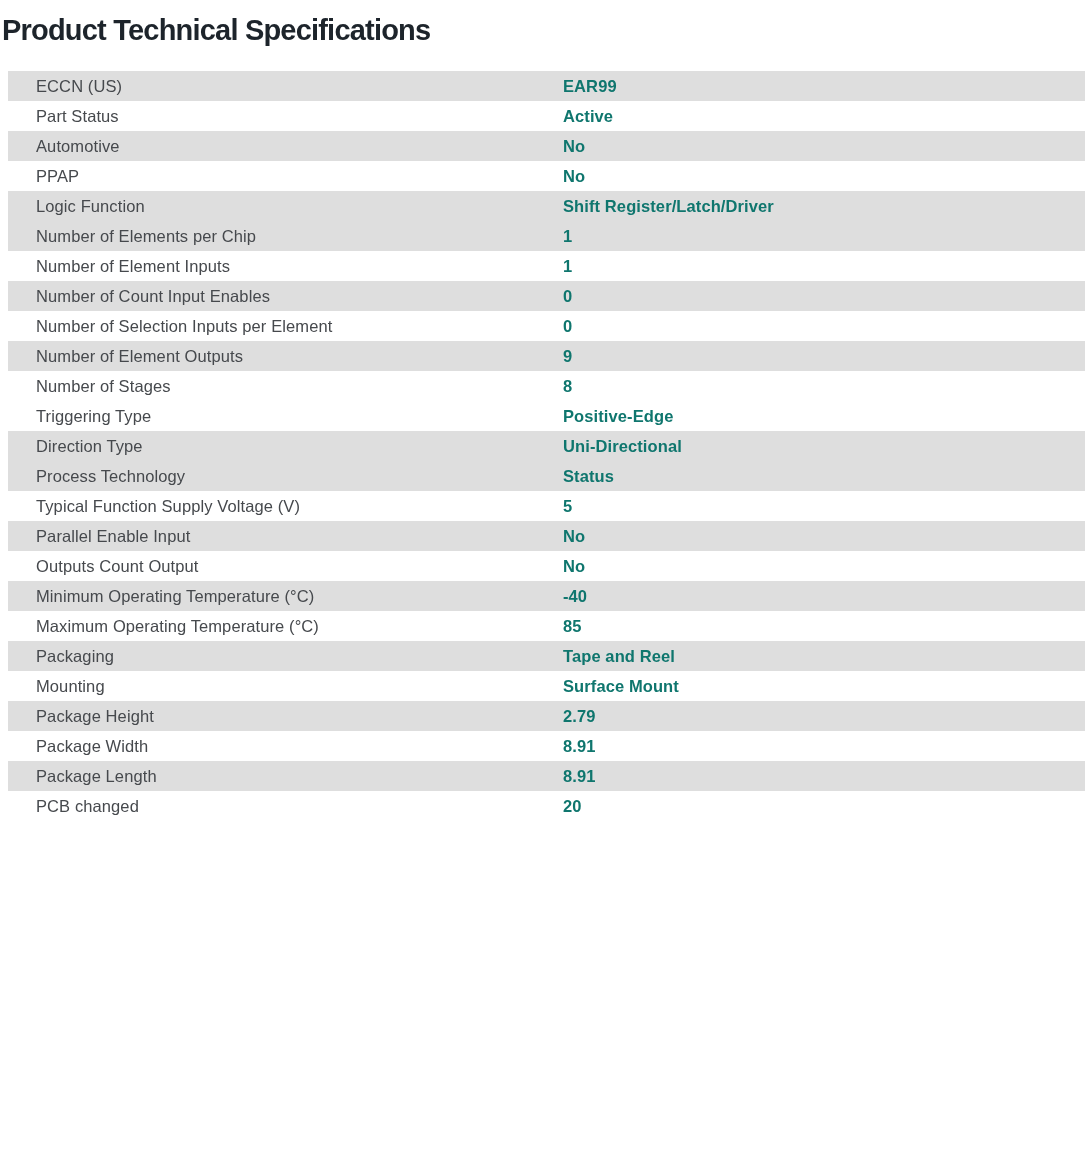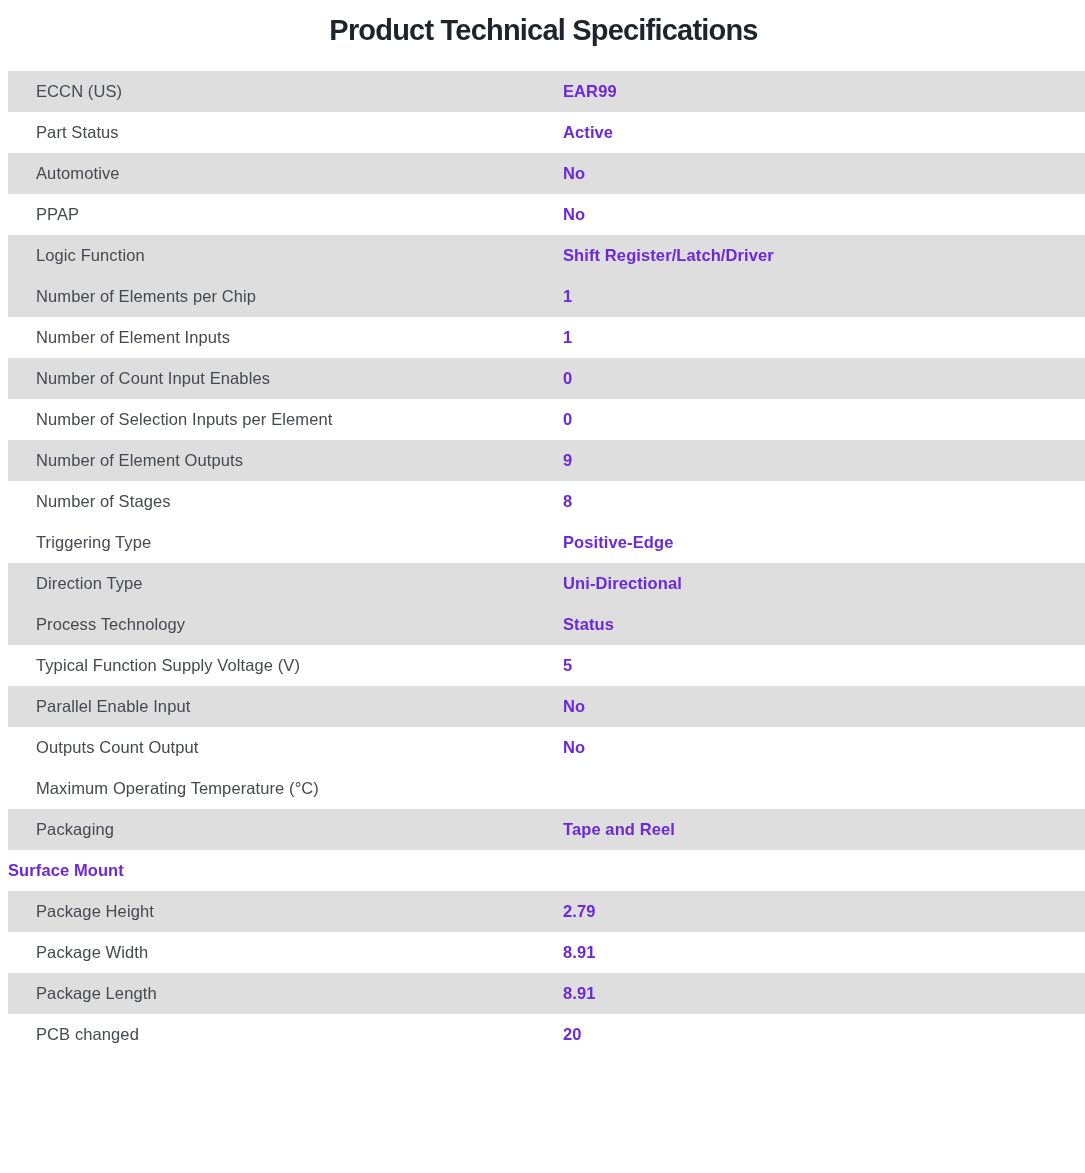--- a/index.html
+++ b/index.html
@@ -17,7 +17,6 @@
     font-weight: 700;
     letter-spacing: -0.8px;
     color: #1d242b;
-    text-align: center;
   }
   .spec-table {
     margin-top: 22px;

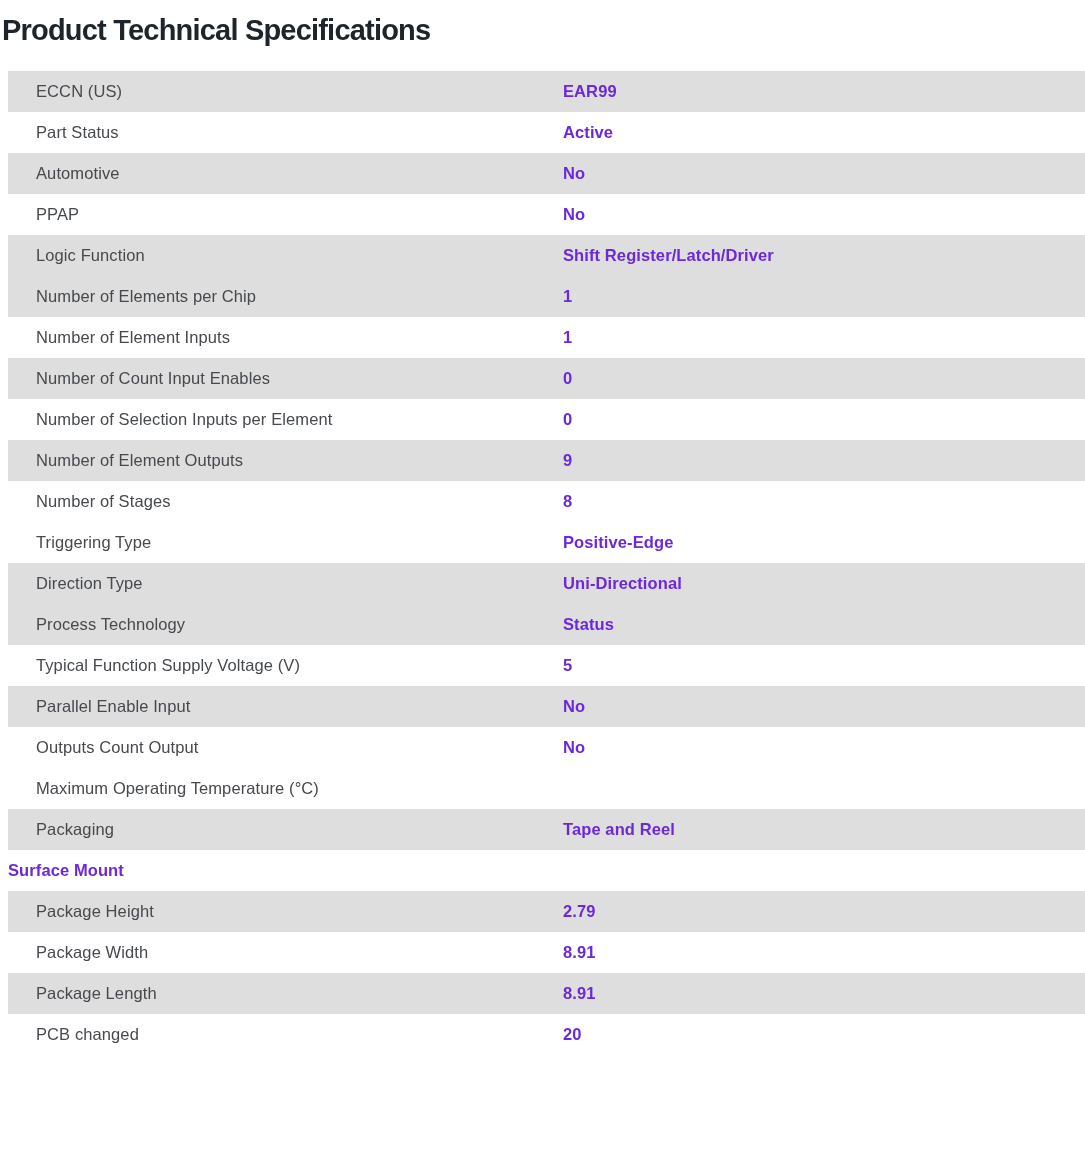--- a/index.html
+++ b/index.html
@@ -26,7 +26,7 @@
   .spec-row {
     display: flex;
     align-items: center;
-    height: 41px;
+    height: 30px;
     background: #ffffff;
   }
   .spec-row.alt {

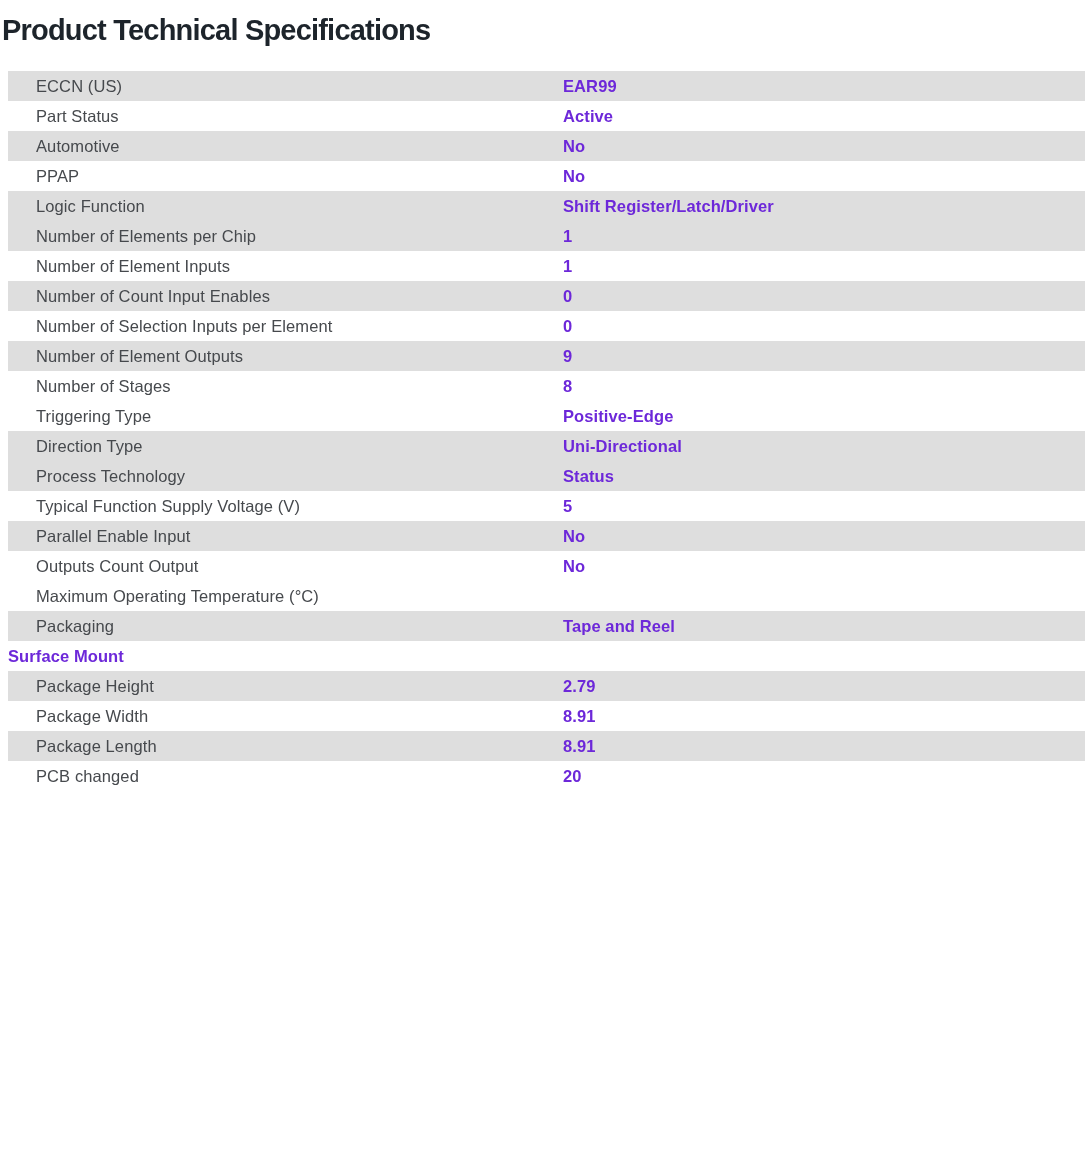--- a/index.html
+++ b/index.html
@@ -45,7 +45,7 @@
     flex: 1 1 auto;
     font-size: 16.5px;
     font-weight: 700;
-    color: #6d28d9;
+    color: #0f766e;
     letter-spacing: 0.1px;
     white-space: nowrap;
   }

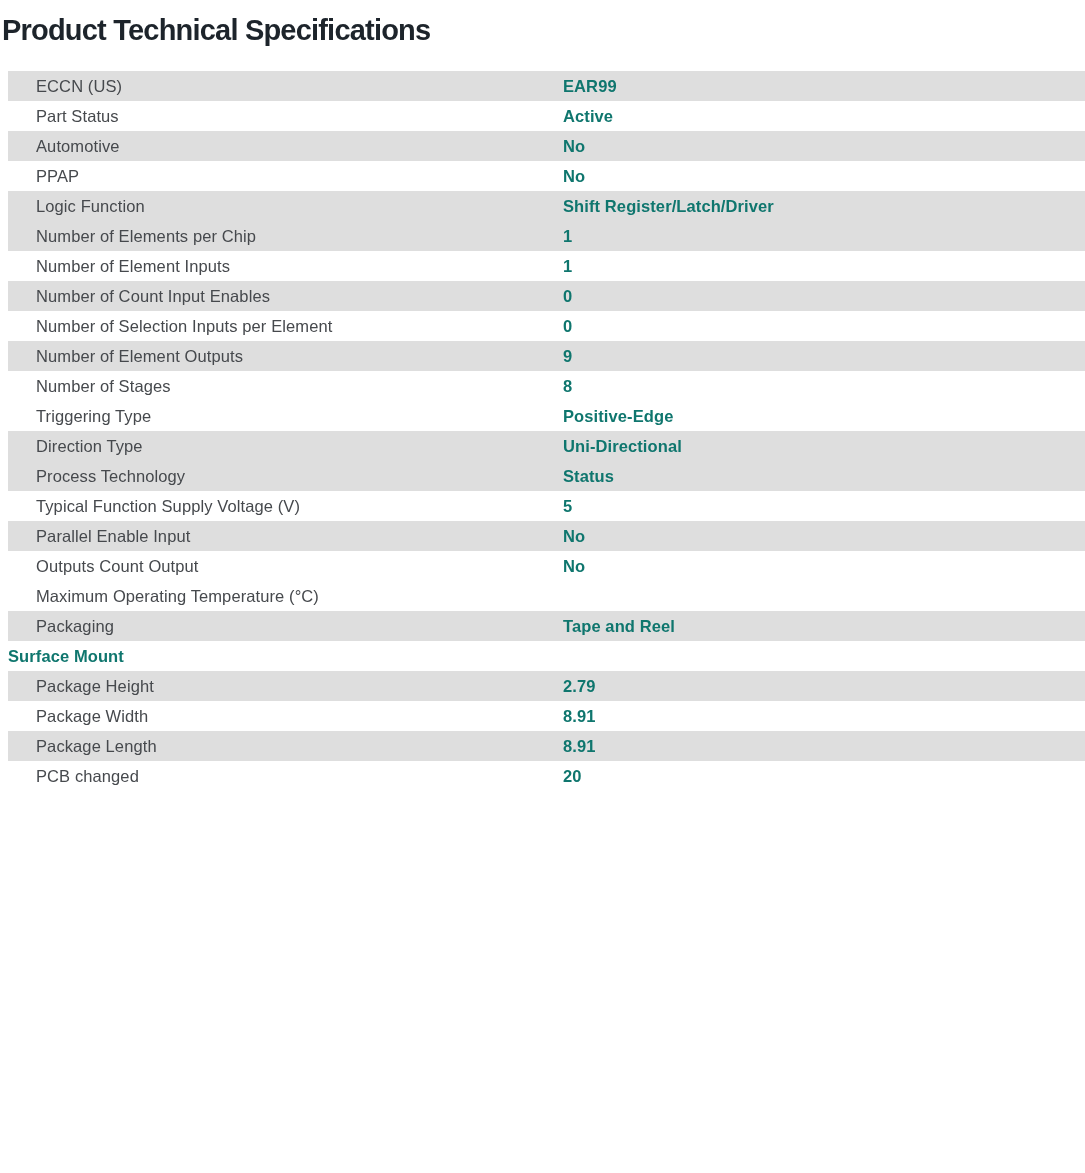--- a/index.html
+++ b/index.html
@@ -143,6 +143,10 @@
     <div class="spec-value">No</div>
   </div>
 
+  <div class="spec-row alt">
+    <div class="spec-label">Minimum Operating Temperature (°C)</div>
+    <div class="spec-value">-40</div>
+  </div>
 
   <div class="spec-row">
     <div class="spec-label">Maximum Operating Temperature (°C)</div>

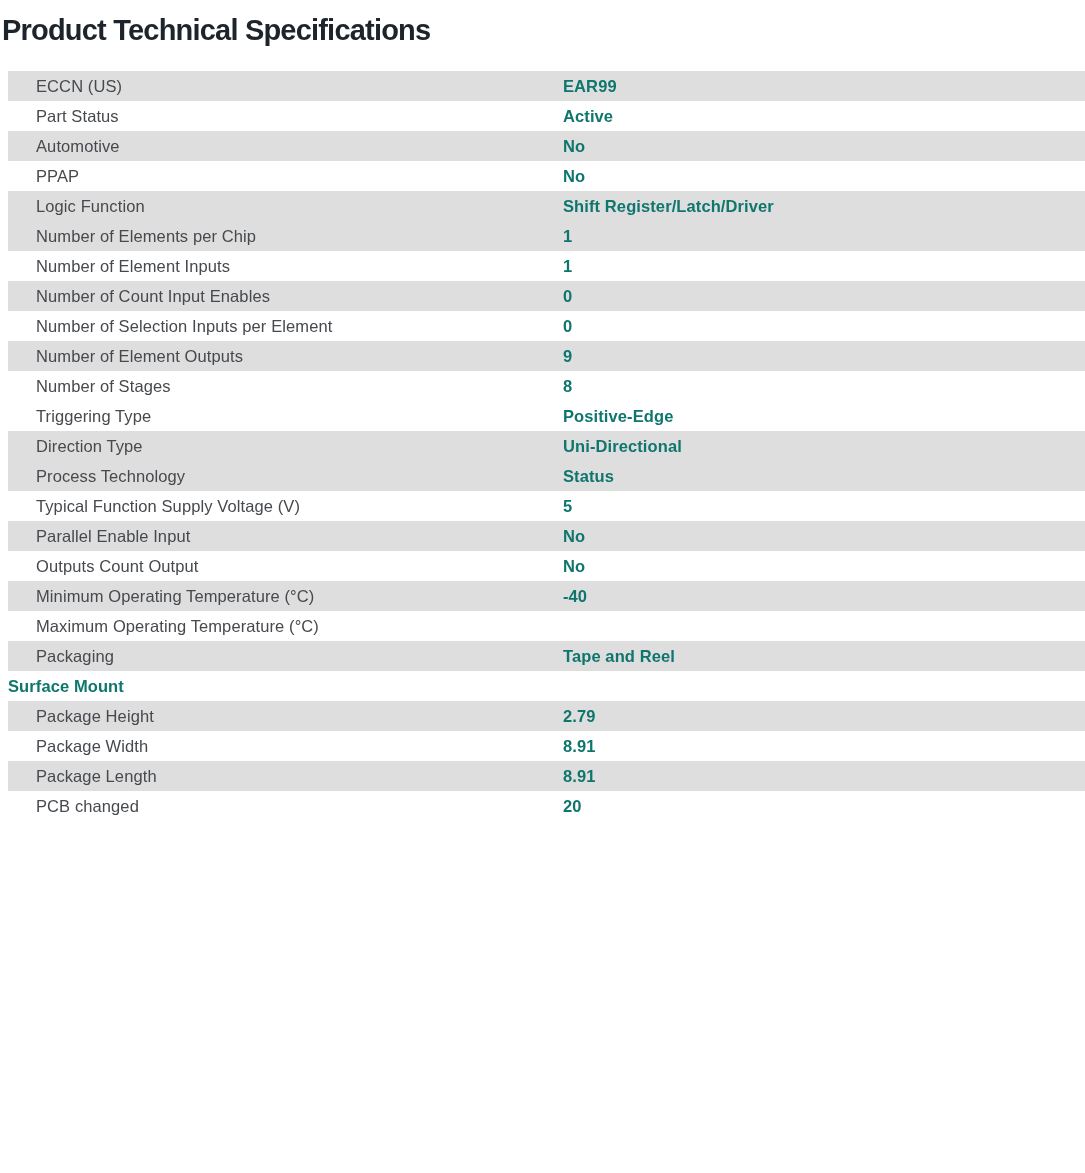--- a/index.html
+++ b/index.html
@@ -150,6 +150,7 @@
 
   <div class="spec-row">
     <div class="spec-label">Maximum Operating Temperature (°C)</div>
+    <div class="spec-value">85</div>
   </div>
 
   <div class="spec-row alt">

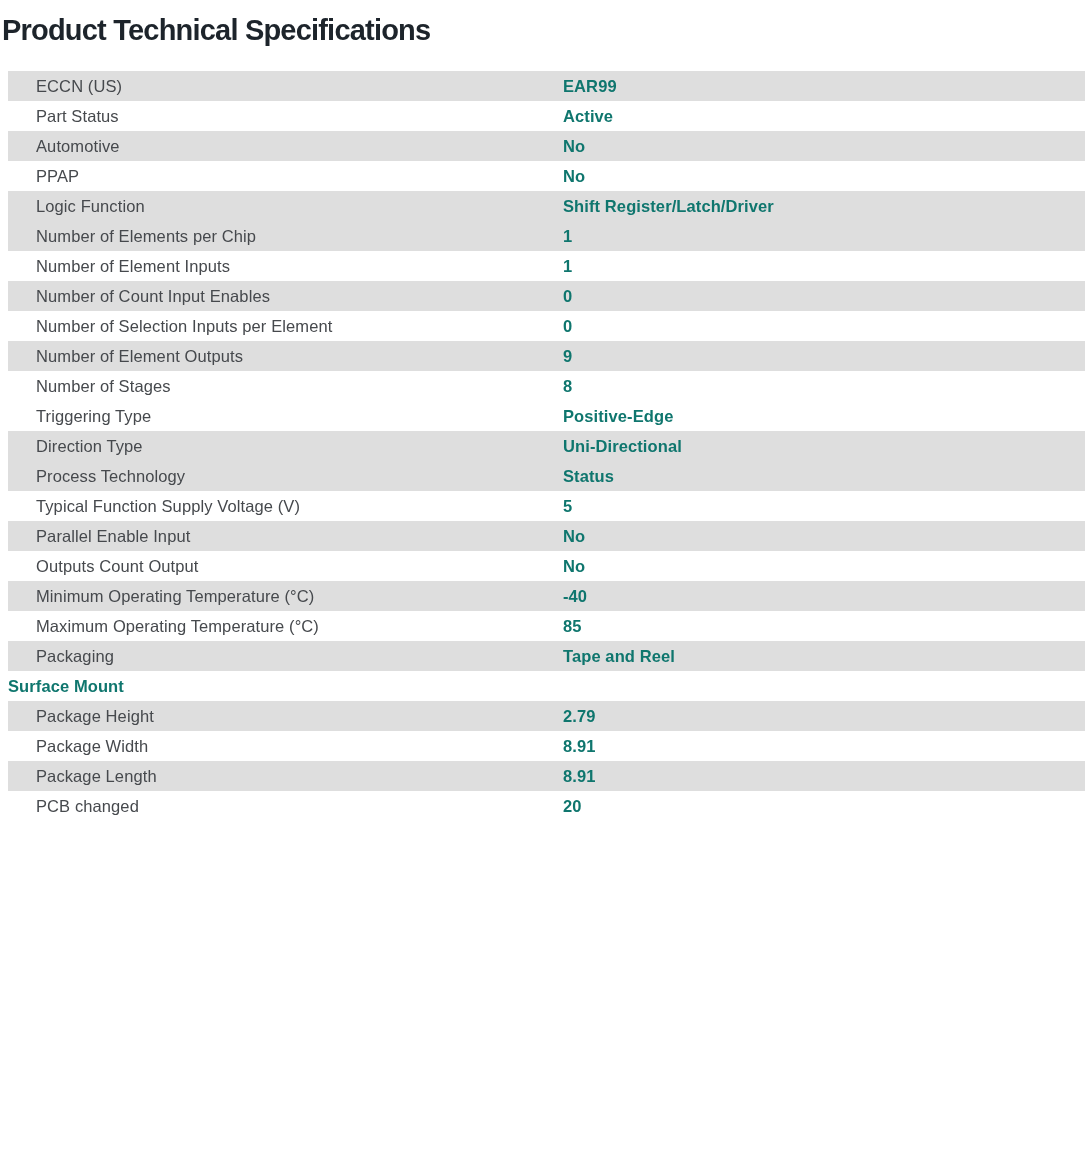--- a/index.html
+++ b/index.html
@@ -159,6 +159,7 @@
   </div>
 
   <div class="spec-row">
+    <div class="spec-label">Mounting</div>
     <div class="spec-value">Surface Mount</div>
   </div>
 

